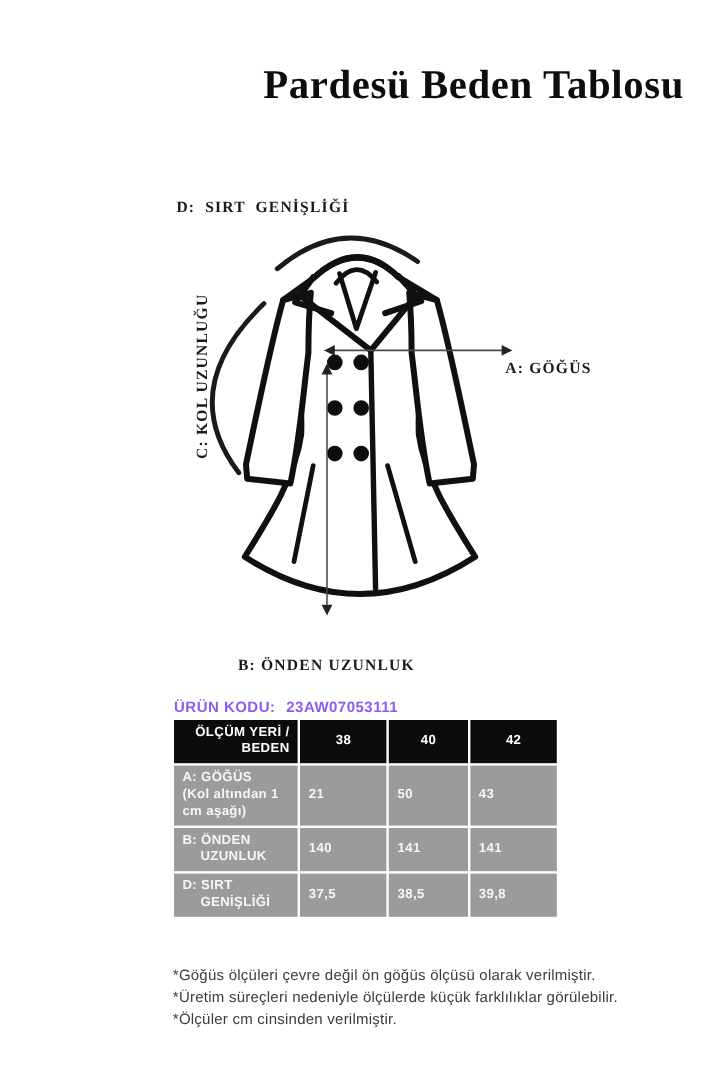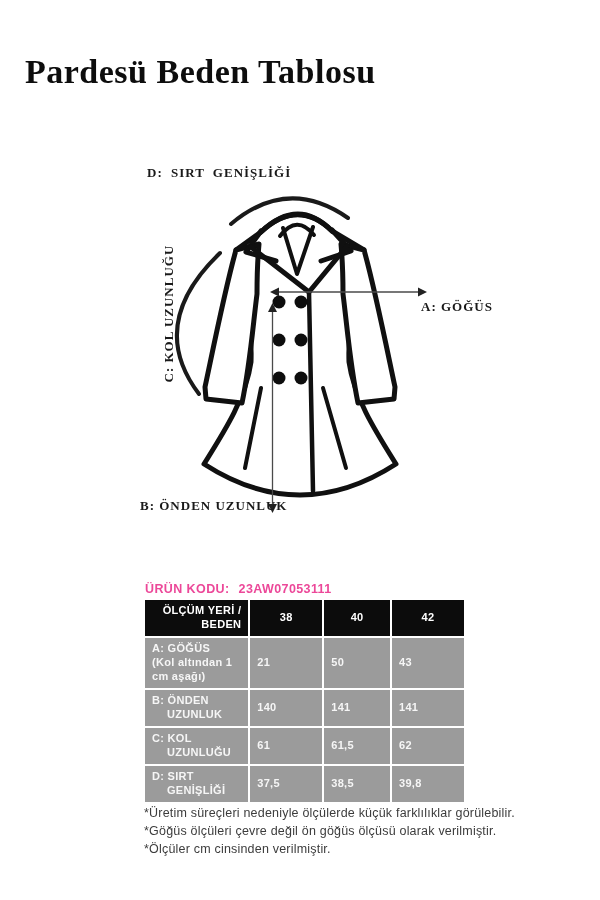--- a/index.html
+++ b/index.html
@@ -7,7 +7,7 @@
         font-family:"Liberation Sans",sans-serif;color:#111;}
 
   
-  .title{position:absolute;left:25px;top:53px;width:560px;text-align:left;
+  .title{position:absolute;left:10px;top:53px;width:560px;text-align:right;
          font-family:"Liberation Serif",serif;font-weight:bold;font-size:34px;
          letter-spacing:.5px;color:#0d0d0d;white-space:nowrap;}
 

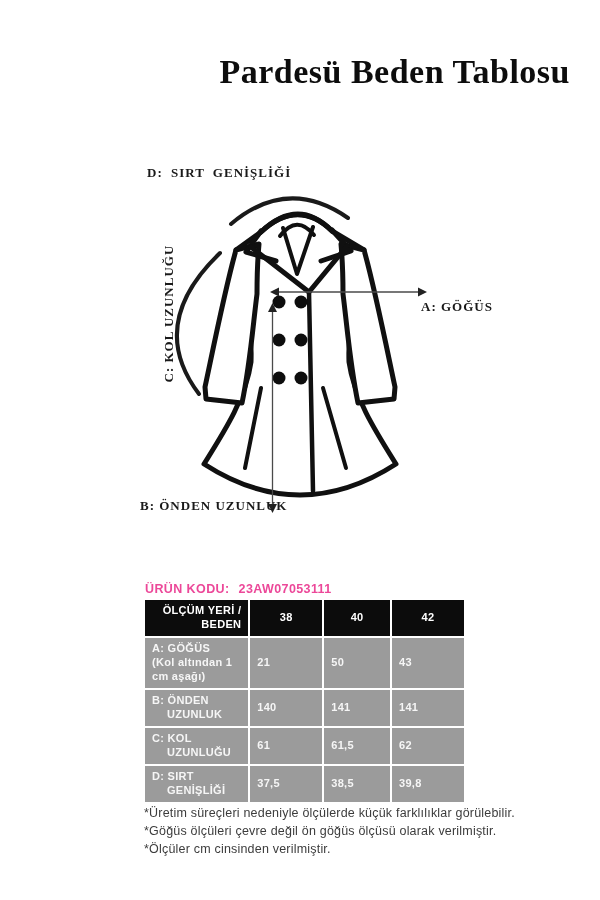--- a/index.html
+++ b/index.html
@@ -19,7 +19,7 @@
   .lbl-c{left:102px;top:309px;width:132px;height:15px;text-align:center;
          transform:rotate(-90deg);transform-origin:center;}
   .lbl-a{left:421px;top:299px;}
-  .lbl-b{left:140px;top:498px;width:264px;}
+  .lbl-b{left:140px;top:546px;width:264px;text-align:center;}
 
   
   .product-code{position:absolute;left:145px;top:582px;font-size:12.5px;font-weight:bold;

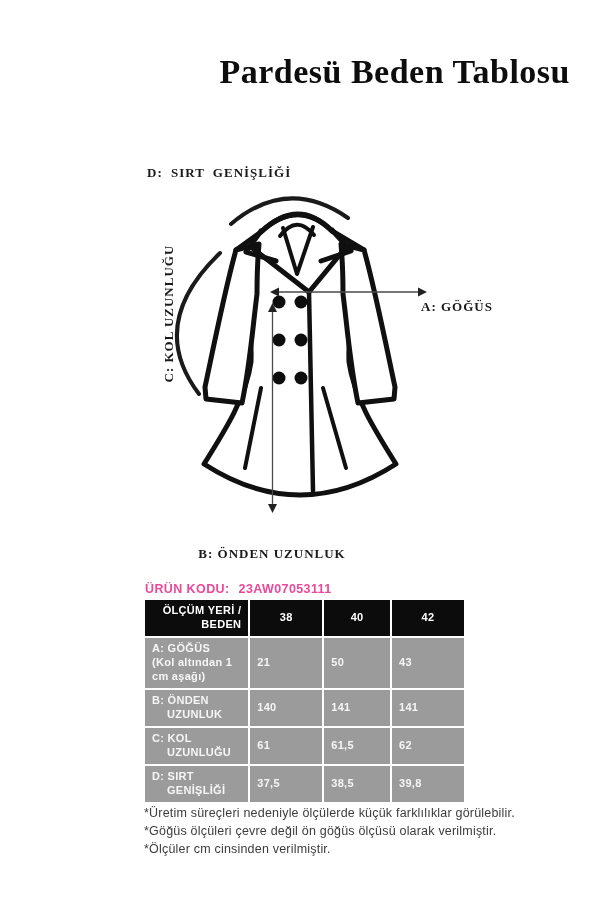--- a/index.html
+++ b/index.html
@@ -23,7 +23,7 @@
 
   
   .product-code{position:absolute;left:145px;top:582px;font-size:12.5px;font-weight:bold;
-                letter-spacing:.4px;color:#ec4899;}
+                letter-spacing:.4px;color:#8b5cf6;}
   .product-code .val{margin-left:9px;}
 
   

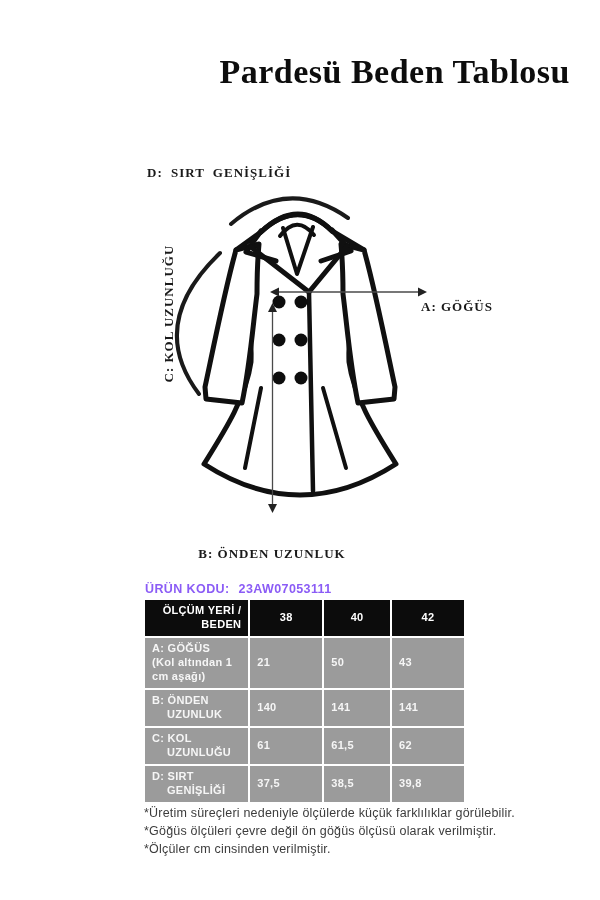--- a/index.html
+++ b/index.html
@@ -151,16 +151,6 @@
       </tr>
       <tr>
         <td class="c-label">
-          <span>C: KOL</span>
-
-          <span class="ind">UZUNLUĞU</span>
-        </td>
-        <td class="c-val">61</td>
-        <td class="c-val">61,5</td>
-        <td class="c-val">62</td>
-      </tr>
-      <tr>
-        <td class="c-label">
           <span>D: SIRT</span>
 
           <span class="ind">GENİŞLİĞİ</span>

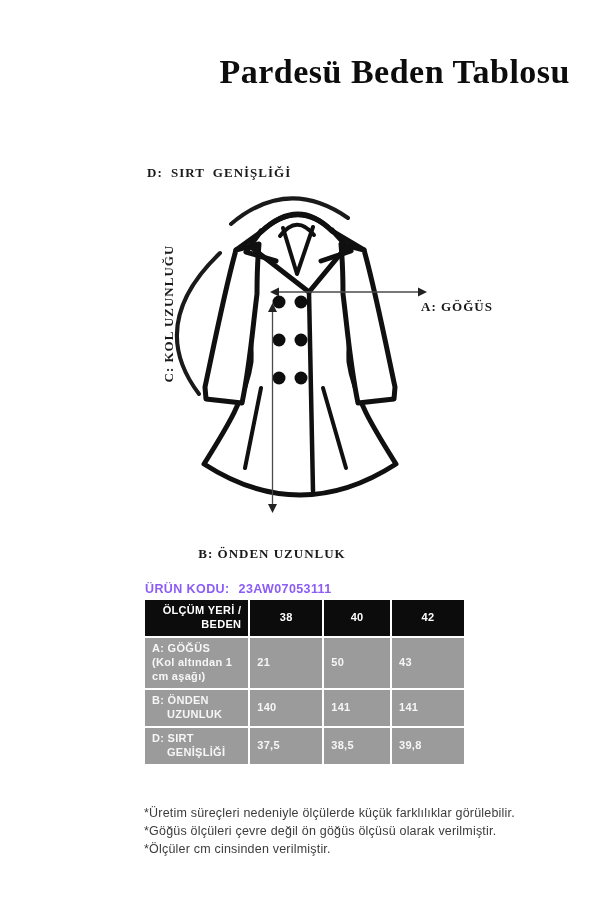--- a/index.html
+++ b/index.html
@@ -163,8 +163,8 @@
   </table>
 
   <div class="footnotes">
+    <div>*Göğüs ölçüleri çevre değil ön göğüs ölçüsü olarak verilmiştir.</div>
     <div>*Üretim süreçleri nedeniyle ölçülerde küçük farklılıklar görülebilir.</div>
-    <div>*Göğüs ölçüleri çevre değil ön göğüs ölçüsü olarak verilmiştir.</div>
     <div>*Ölçüler cm cinsinden verilmiştir.</div>
   </div>
 

